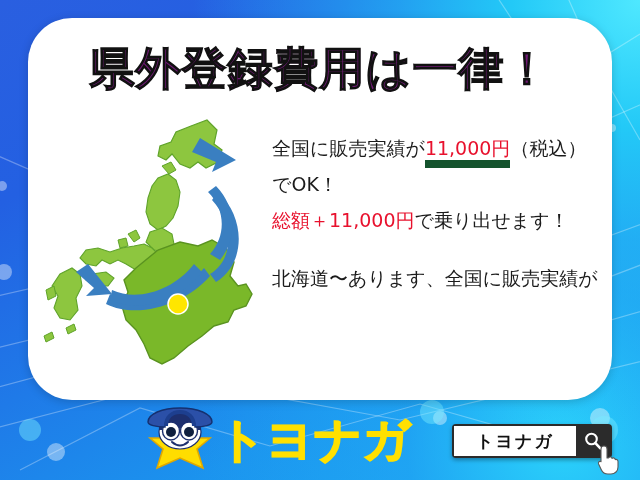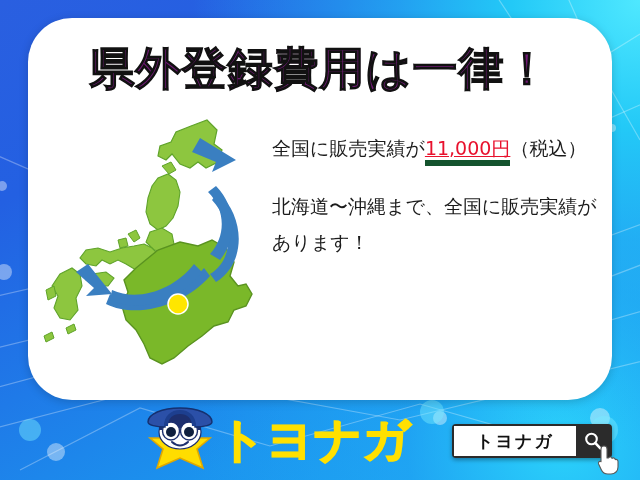--- a/index.html
+++ b/index.html
@@ -53,7 +53,7 @@
   .copy .ln{font-size:19px;line-height:36px;white-space:nowrap;}
   .spacer{height:22px;}
   .red{color:#e8112d;}
-  .red-u{color:#e8112d;border-bottom:6px solid #14532d;padding-bottom:1px;text-decoration:underline;}
+  .red-u{color:#e8112d;border-bottom:8px solid #14532d;padding-bottom:1px;}
   .tax{font-size:19px;color:#1b1b1b;}
 
   

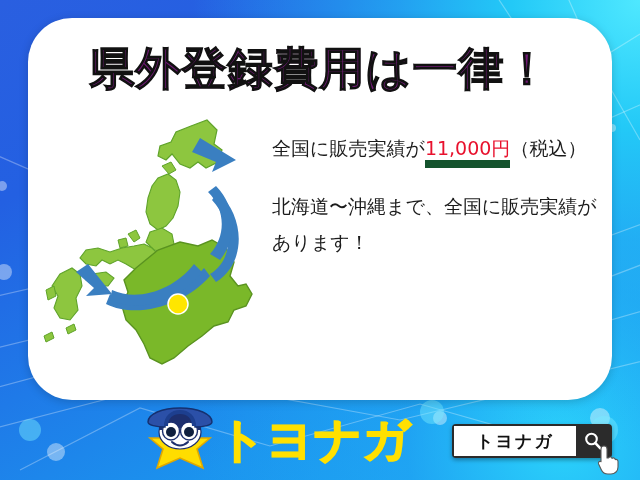--- a/index.html
+++ b/index.html
@@ -197,6 +197,7 @@
       <div class="ln">
         <span>全国に販売実績が</span><span class="red-u">11,000円</span><span class="tax">（税込）</span>
       </div>
+      <div class="ln">でOK！</div>
       <div class="spacer"></div>
       <div class="ln">北海道〜沖縄まで、全国に販売実績が</div>
       <div class="ln">あります！</div>

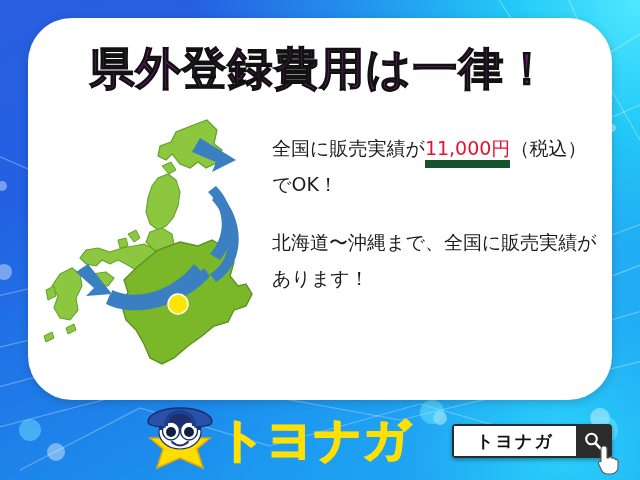--- a/index.html
+++ b/index.html
@@ -198,6 +198,9 @@
         <span>全国に販売実績が</span><span class="red-u">11,000円</span><span class="tax">（税込）</span>
       </div>
       <div class="ln">でOK！</div>
+      <div class="ln">
+        <span class="red">総額＋11,000円</span><span>で乗り出せます！</span>
+      </div>
       <div class="spacer"></div>
       <div class="ln">北海道〜沖縄まで、全国に販売実績が</div>
       <div class="ln">あります！</div>

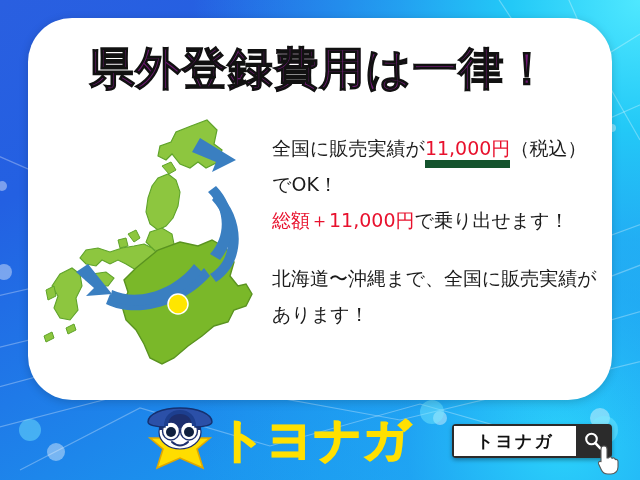--- a/index.html
+++ b/index.html
@@ -202,7 +202,7 @@
         <span class="red">総額＋11,000円</span><span>で乗り出せます！</span>
       </div>
       <div class="spacer"></div>
-      <div class="ln">北海道〜沖縄まで、全国に販売実績が</div>
+      <div class="ln">北海道〜あります、全国に販売実績が</div>
       <div class="ln">あります！</div>
     </div>
   </div>

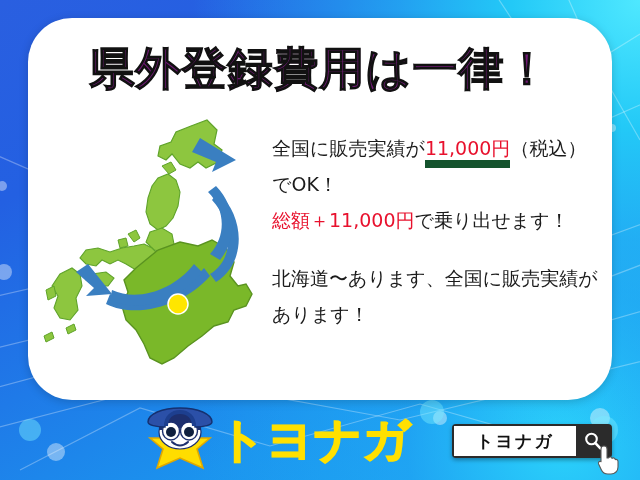--- a/index.html
+++ b/index.html
@@ -203,7 +203,6 @@
       </div>
       <div class="spacer"></div>
       <div class="ln">北海道〜あります、全国に販売実績が</div>
-      <div class="ln">あります！</div>
     </div>
   </div>
 

